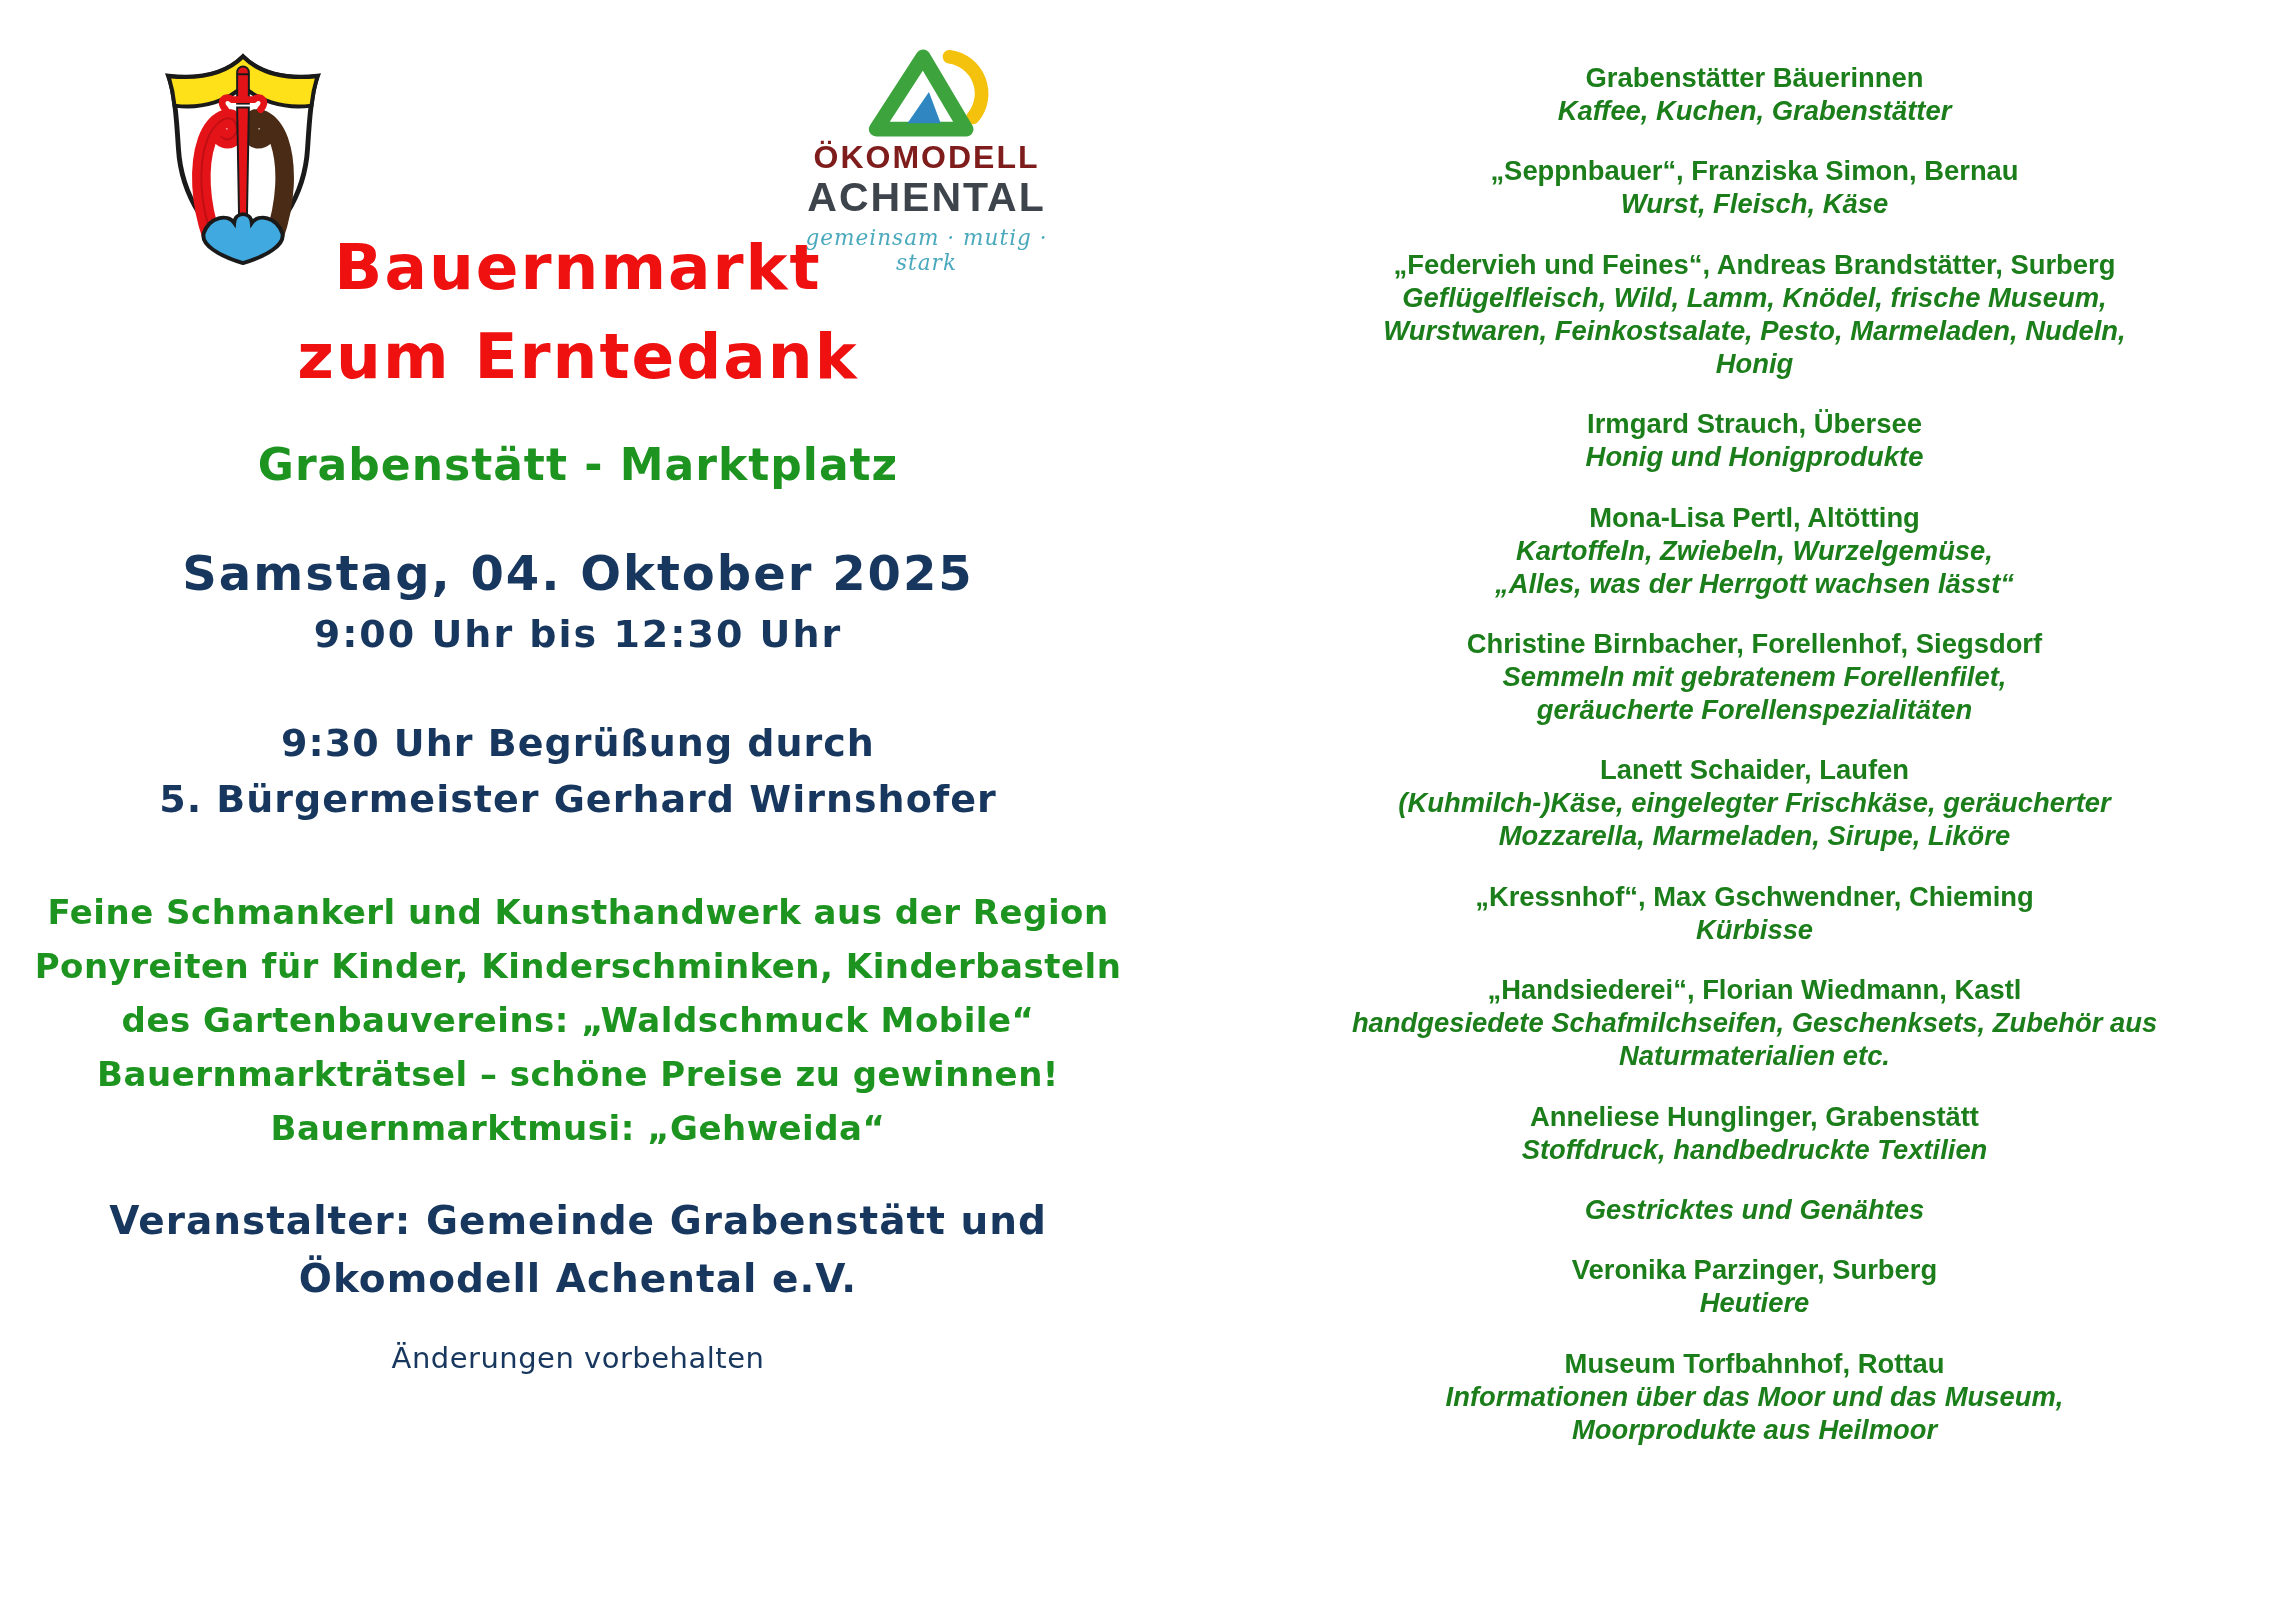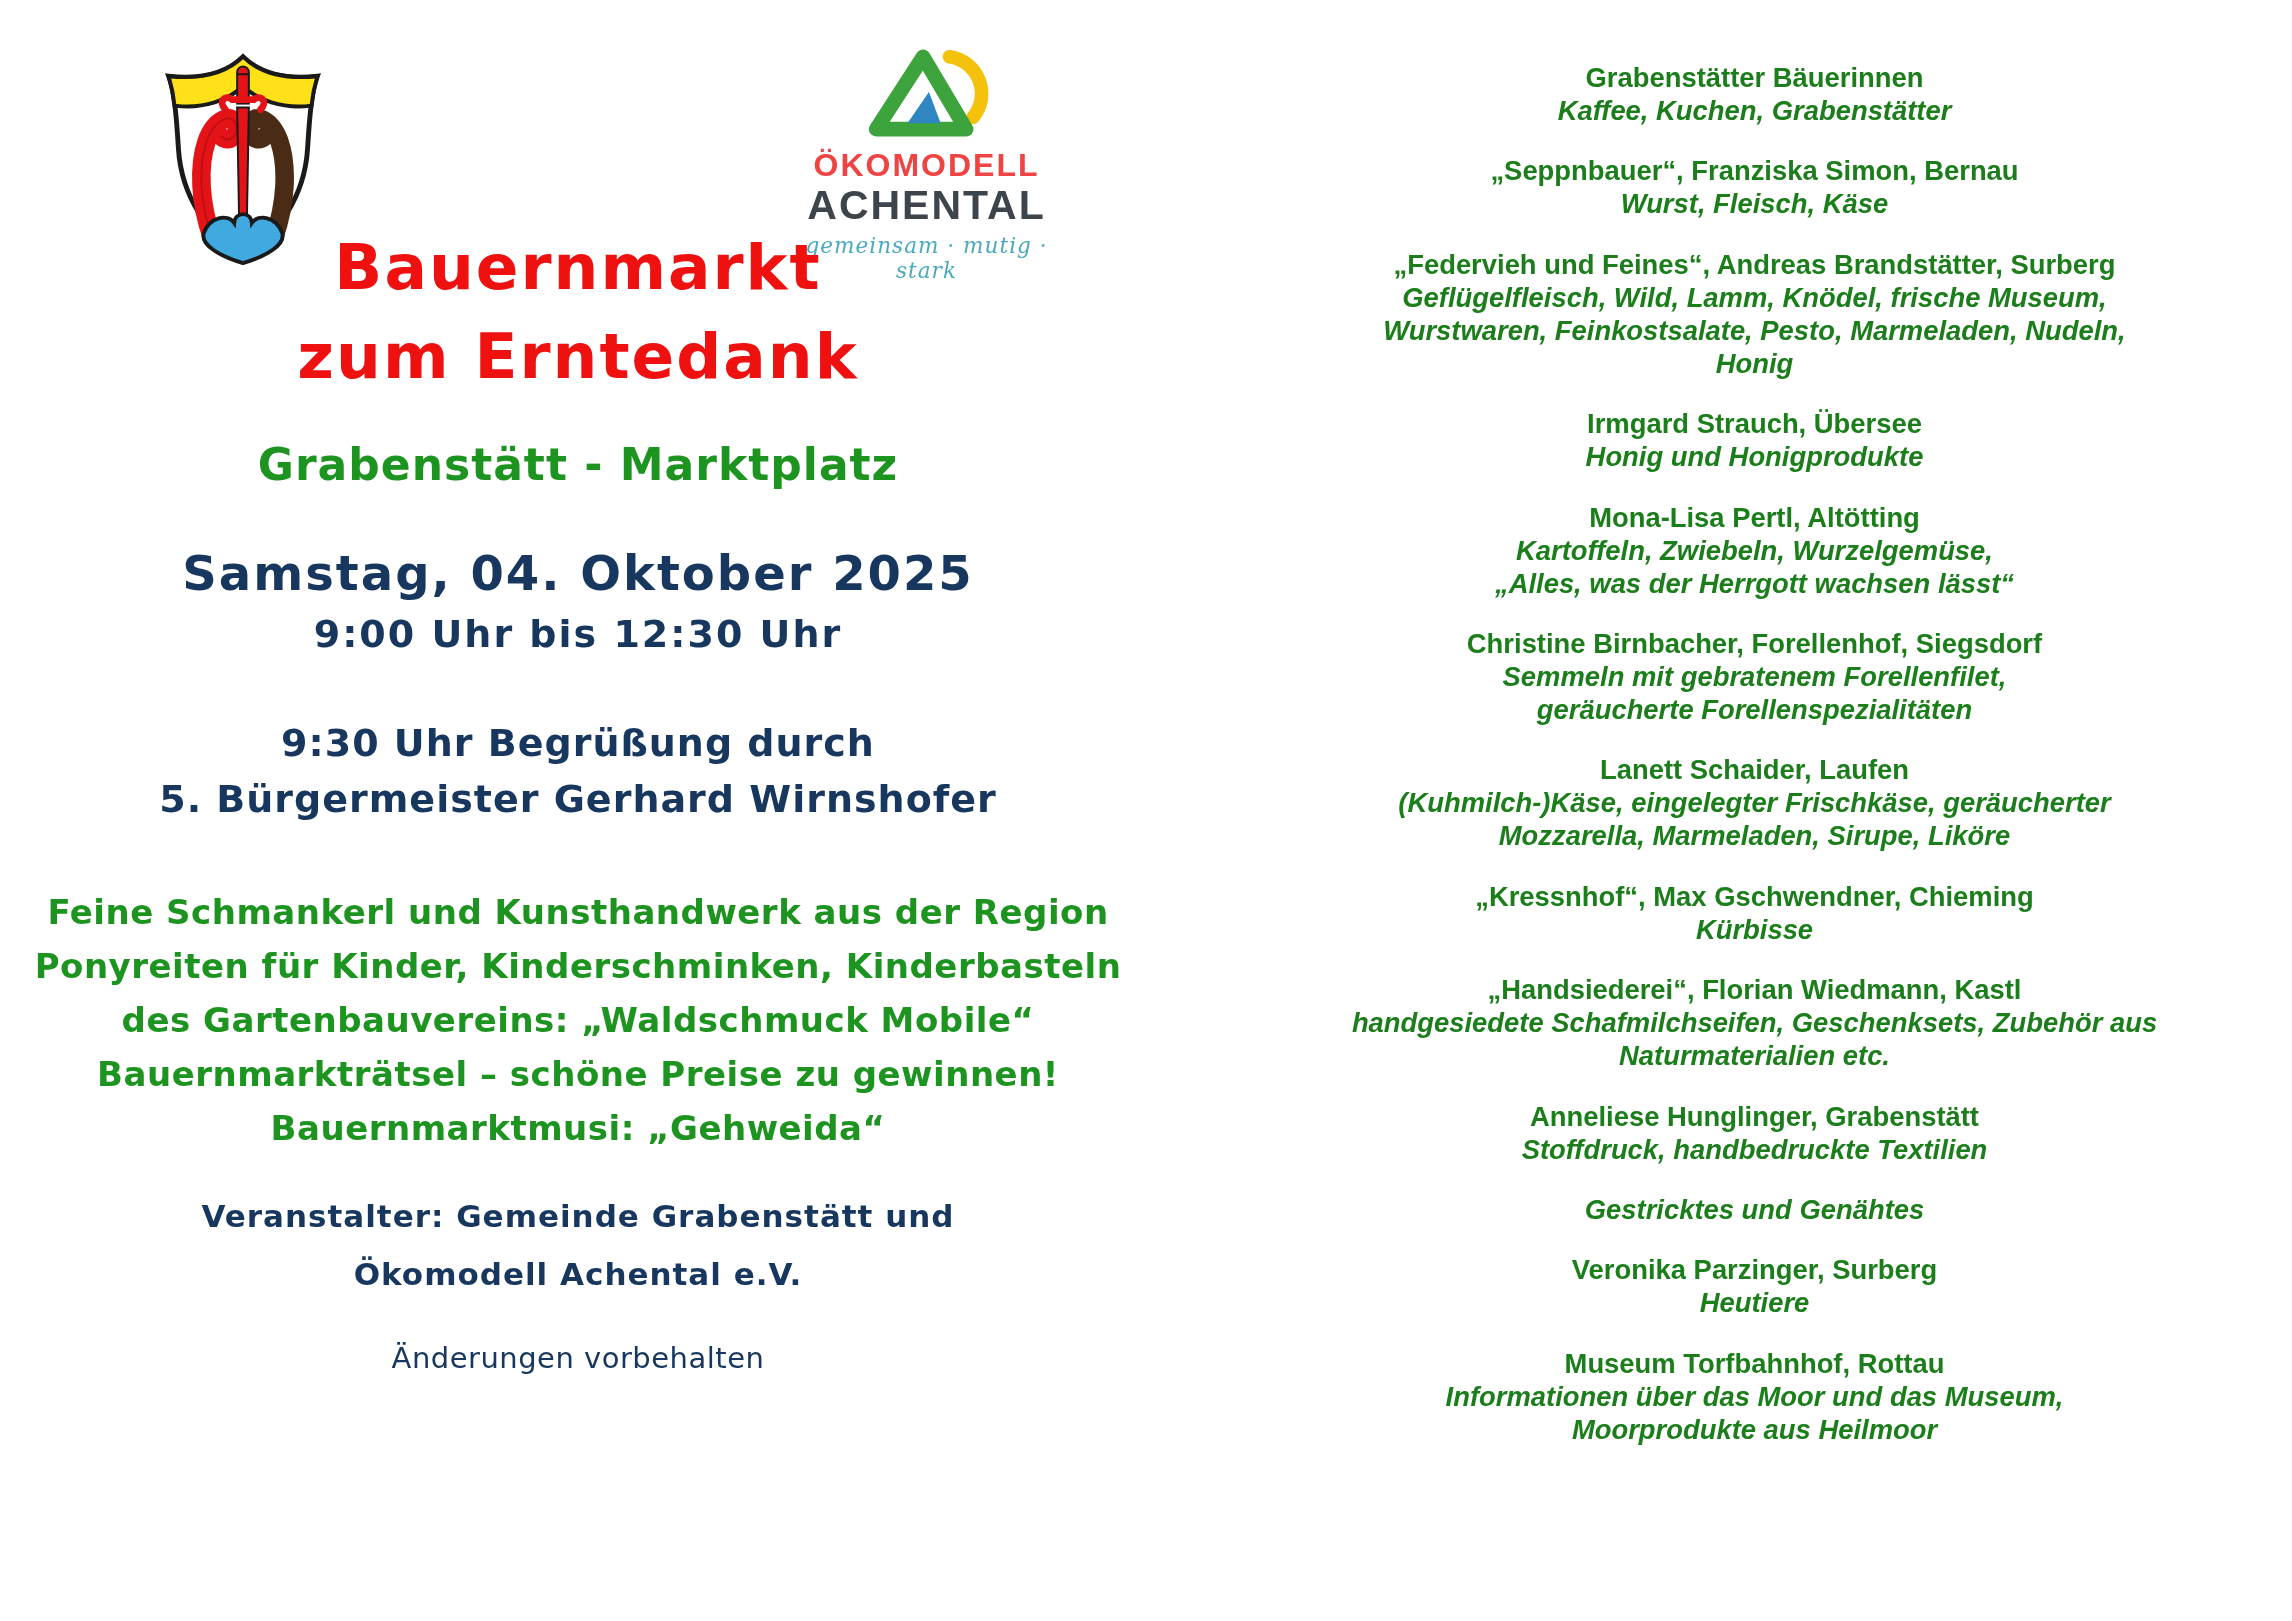--- a/index.html
+++ b/index.html
@@ -23,8 +23,8 @@
   .crest{position:absolute;left:135px;top:41px;}
   .oeko-logo{position:absolute;left:799px;top:47px;width:255px;text-align:center;}
   .oeko-logo svg{display:block;margin:0 auto;}
-  .oeko-l1{color:#ef4444;font-family:"Liberation Sans",sans-serif;font-weight:700;
-           font-size:32px;letter-spacing:2px;margin-top:10px;}
+  .oeko-l1{color:#7f1d1d;font-family:"Liberation Sans",sans-serif;font-weight:700;
+           font-size:32px;letter-spacing:2px;margin-top:2px;}
   .oeko-l2{color:#3e444b;font-family:Liberation Sans, sans-serif;font-weight:800;
            font-size:41px;letter-spacing:2px;margin-top:-2px;}
   .oeko-tag{color:#4aa9bd;font-family:"DejaVu Serif",serif;font-style:italic;

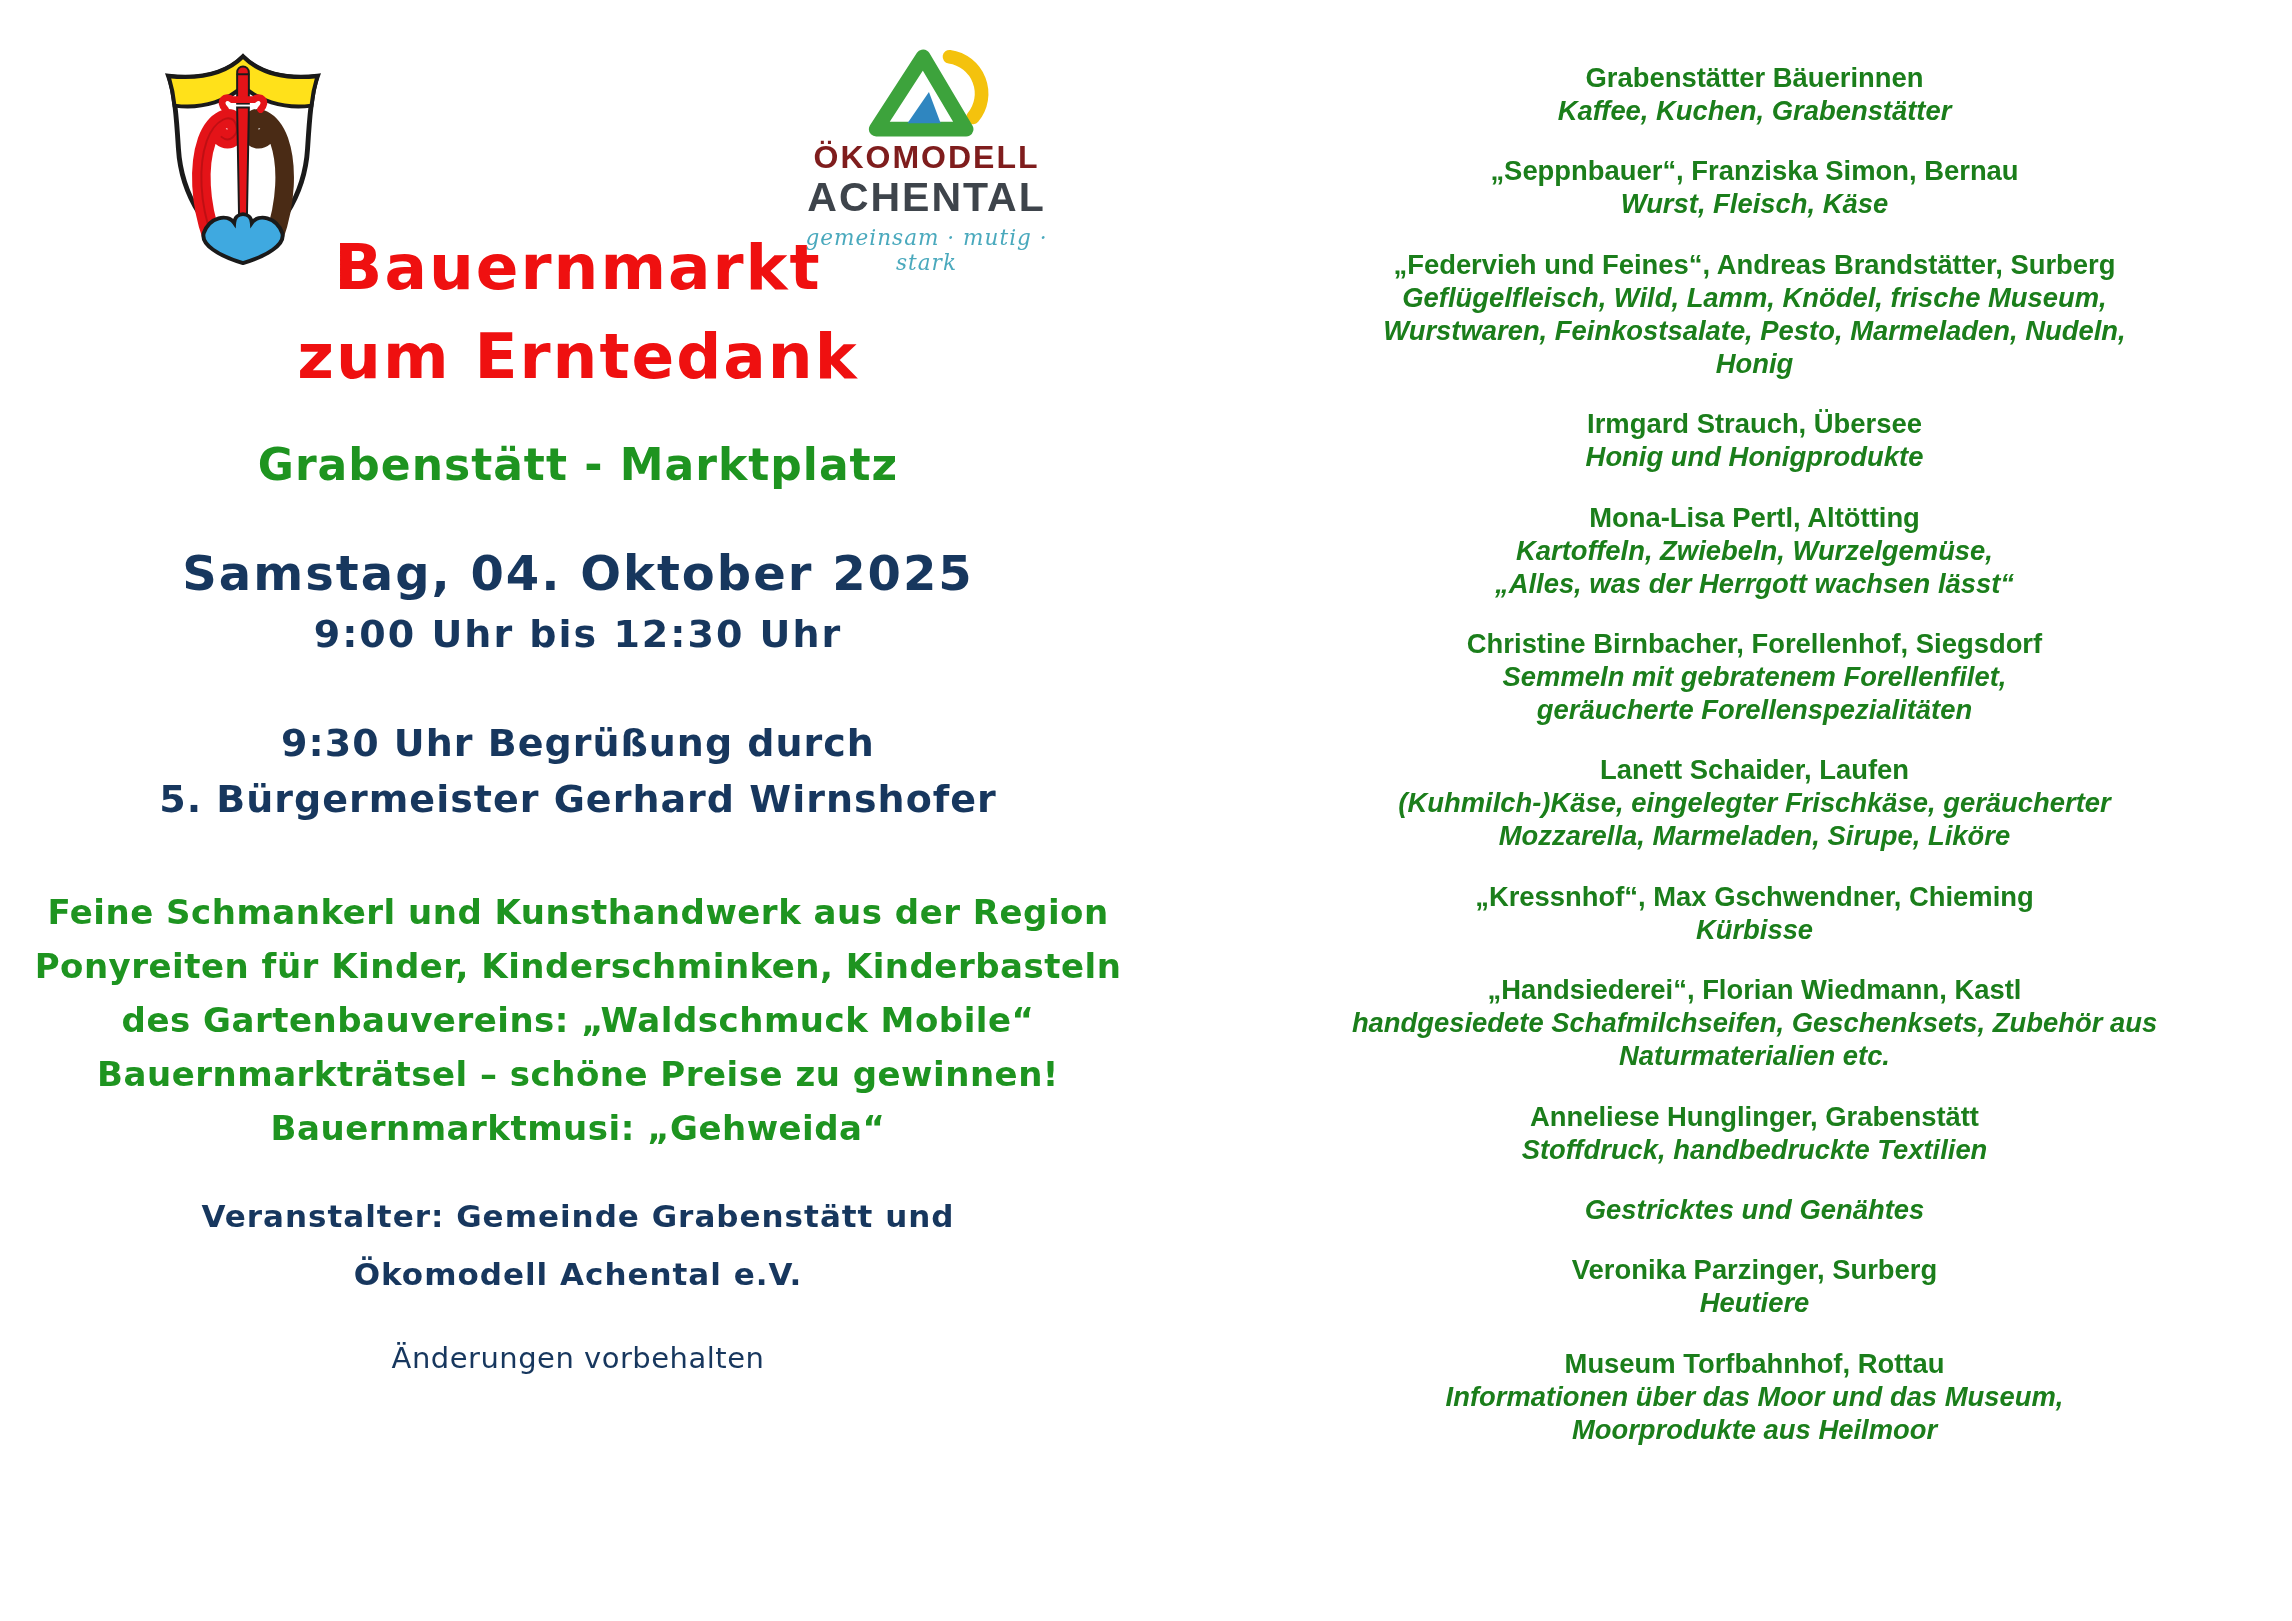--- a/index.html
+++ b/index.html
@@ -17,7 +17,7 @@
   .time-line{font-size:38px;letter-spacing:2px;}
   .greet-line{font-size:38px;letter-spacing:1px;}
   .activities{color:#1e9420;font-size:34px;line-height:54px;font-weight:700;letter-spacing:0.5px;}
-  .org-line{font-size:31px;letter-spacing:1px;}
+  .org-line{font-size:39px;letter-spacing:1px;}
   .note-line{font-size:29px;font-weight:400;letter-spacing:0.5px;}
   
   .crest{position:absolute;left:135px;top:41px;}

